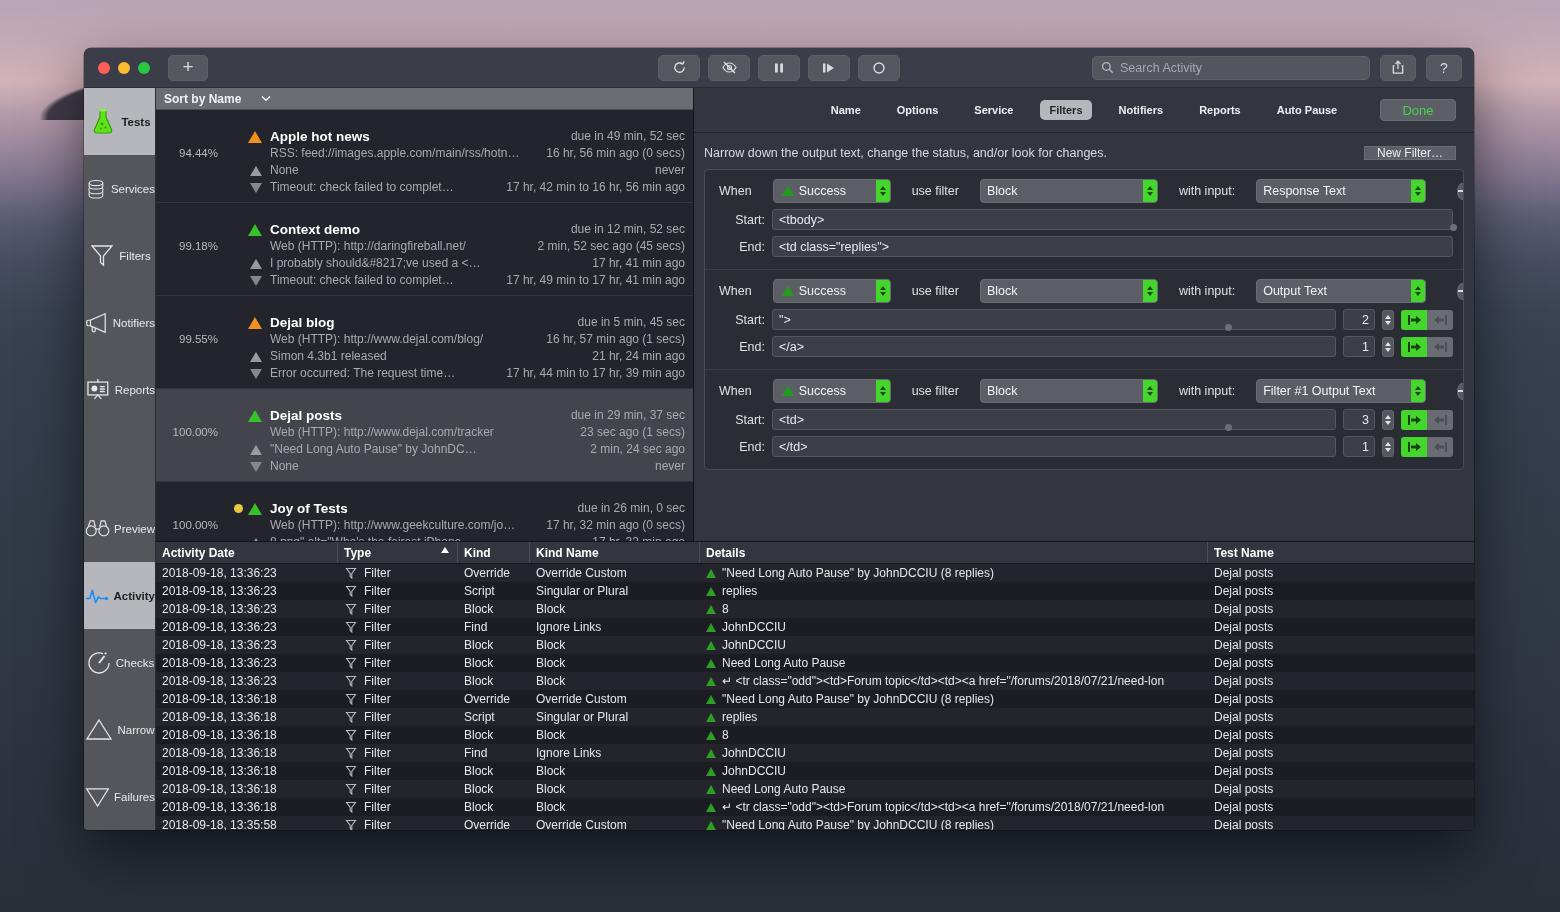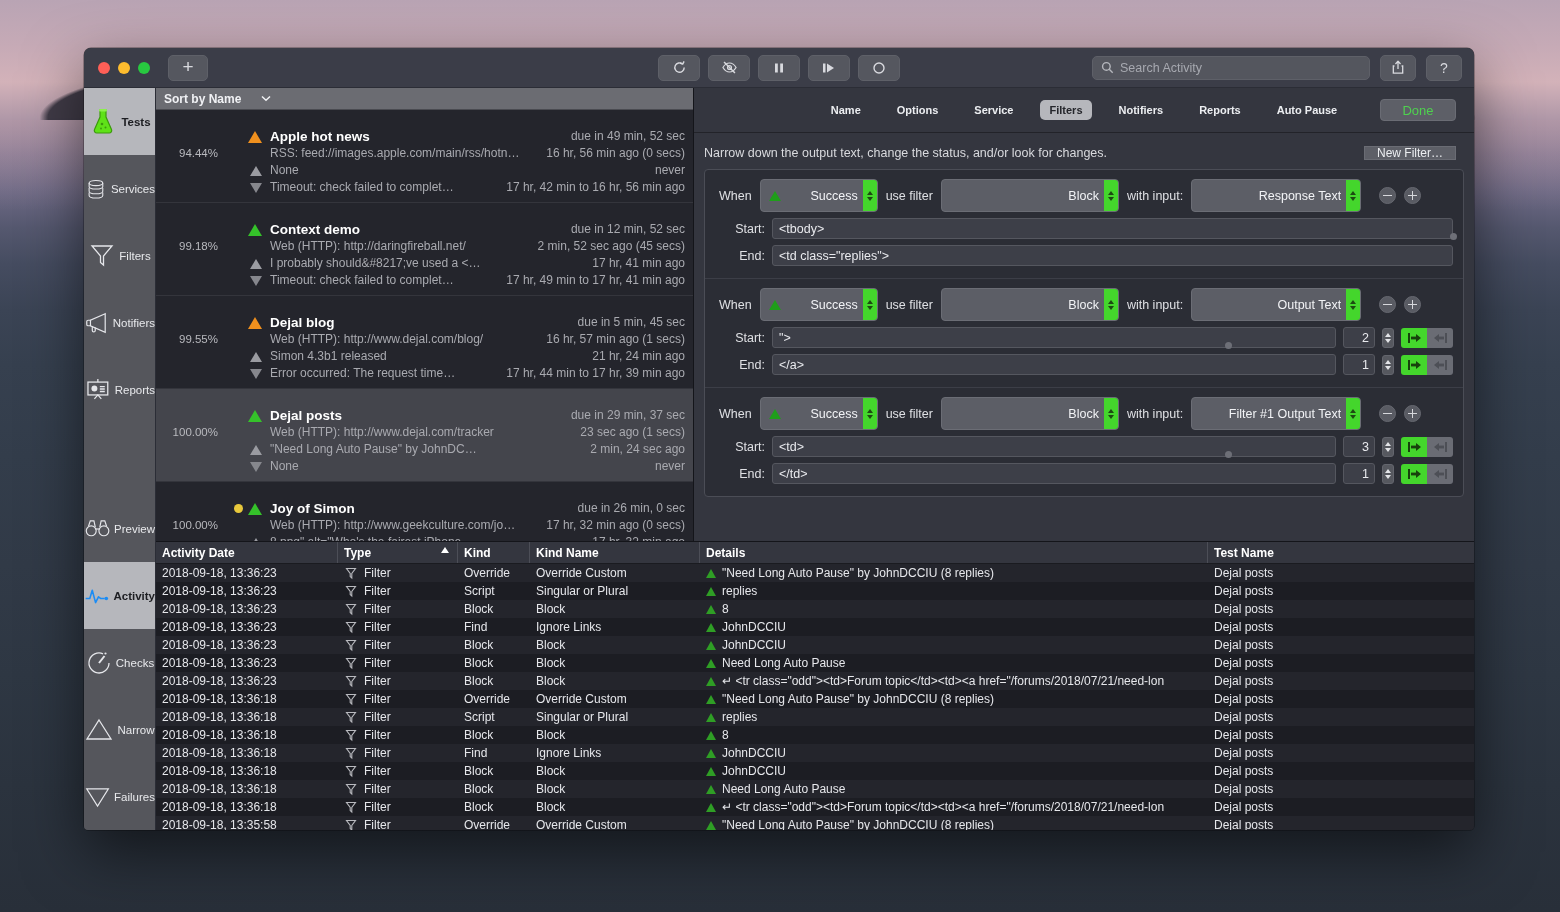--- a/index.html
+++ b/index.html
@@ -173,7 +173,7 @@
   }
   .filter-block{ padding:6px 0 9px 0; border-bottom:1px solid #3c3e47; }
   .filter-block:last-child{ border-bottom:none; }
-  .when-row{ display:flex; align-items:center; gap:8px; padding:3px 6px 3px 14px; }
+  .when-row{ display:flex; align-items:center; gap:21px; padding:3px 6px 3px 14px; }
   .lbl{ color:#dfe0e4; font-size:12.5px; white-space:nowrap;}
   .popup{
     height:33px; background:#5c5e66; border:.5px solid #6b6d75; border-radius:4px;

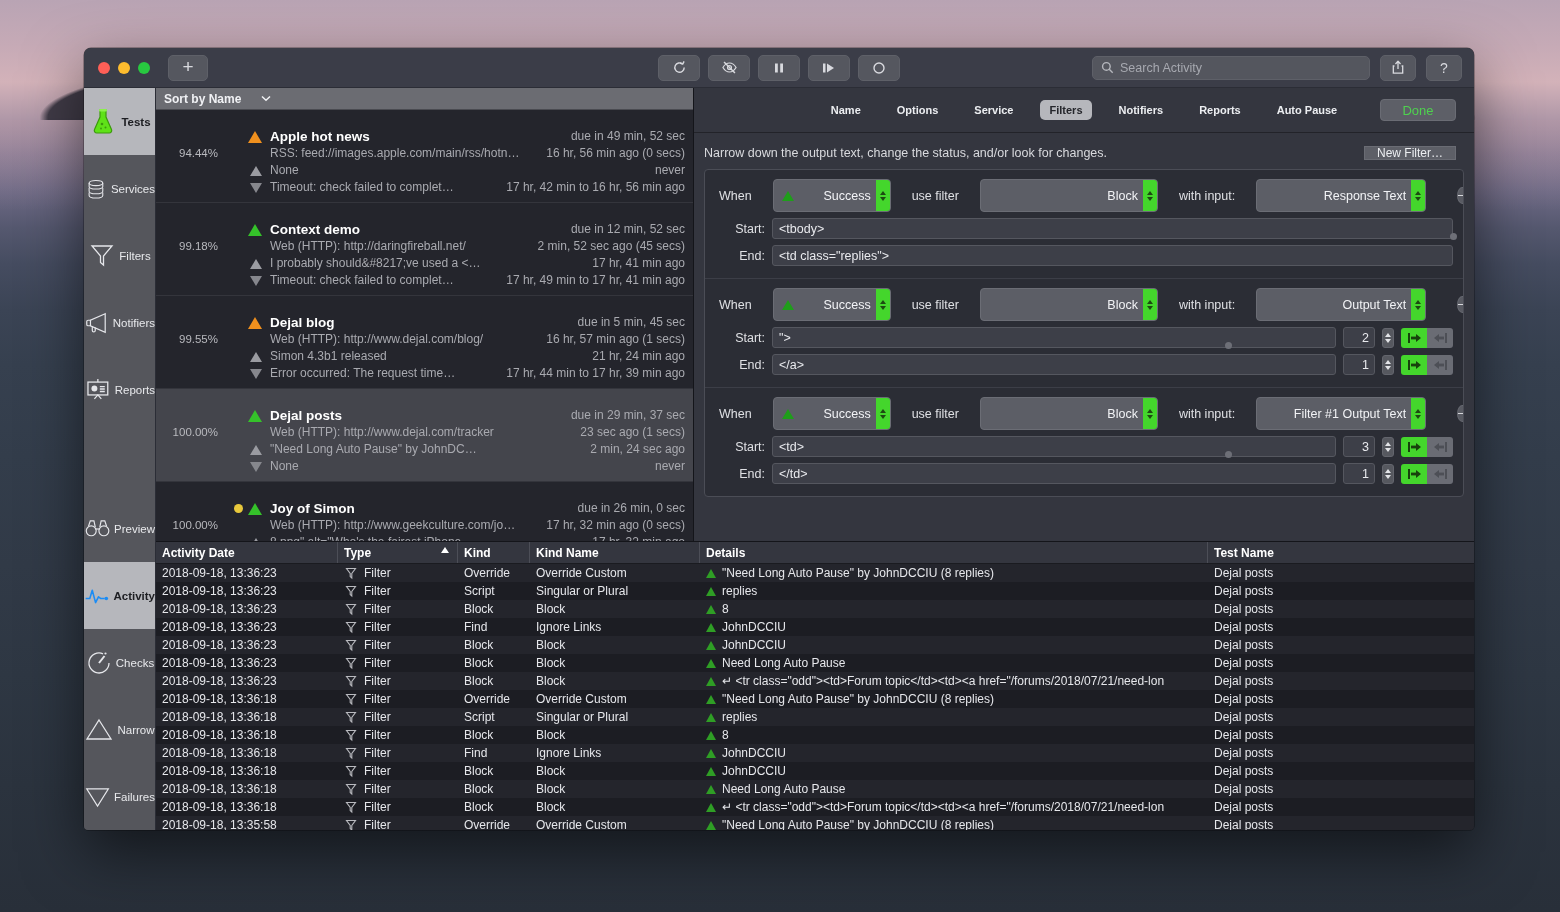--- a/index.html
+++ b/index.html
@@ -176,9 +176,9 @@
   .when-row{ display:flex; align-items:center; gap:21px; padding:3px 6px 3px 14px; }
   .lbl{ color:#dfe0e4; font-size:12.5px; white-space:nowrap;}
   .popup{
-    height:33px; background:#5c5e66; border:.5px solid #6b6d75; border-radius:4px;
+    height:24px; background:#5c5e66; border:.5px solid #6b6d75; border-radius:4px;
     display:flex; align-items:center; padding:0 0 0 6px; gap:5px;
-    color:#f2f3f6; font-size:12.5px; position:relative; cursor:default;text-align:right;
+    color:#f2f3f6; font-size:12.5px; position:relative; cursor:default;
   }
   .popup .ptxt{ flex:1; white-space:nowrap; overflow:hidden;}
   .stepper-green{

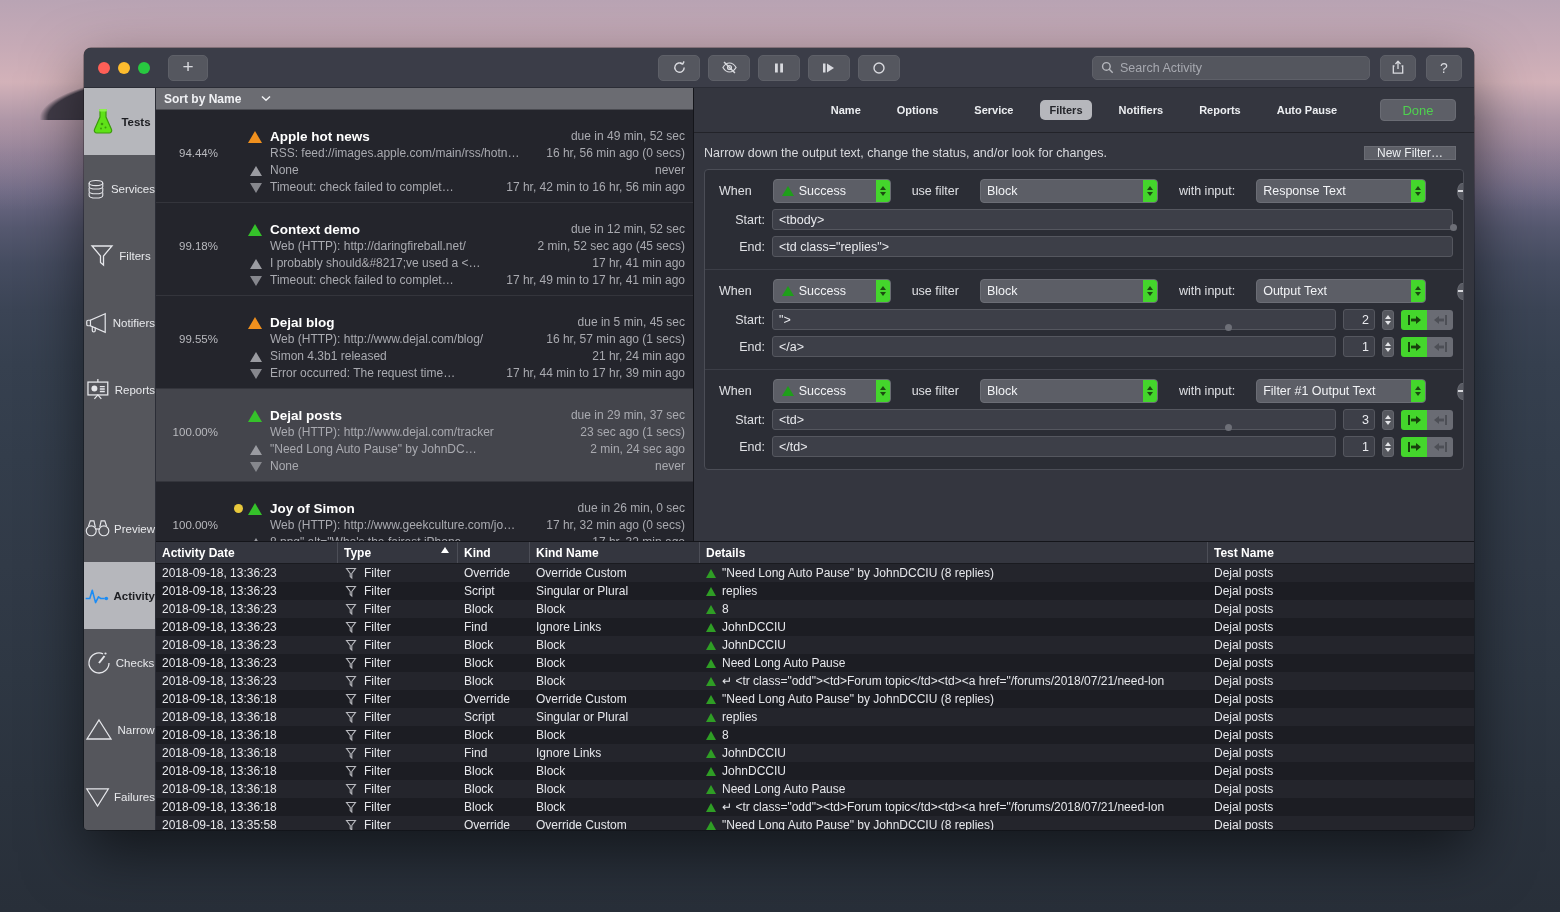--- a/index.html
+++ b/index.html
@@ -568,7 +568,7 @@
                   <div class="dot-y"></div>
                   <div class="tri tri-up-g"></div>
                 </div>
-                <span class="tname">Joy of Simon</span>
+                <span class="tname">Joy of Tests</span>
                 <span class="tright">due in 26 min, 0 sec</span>
               </div>
               <div class="trow">

